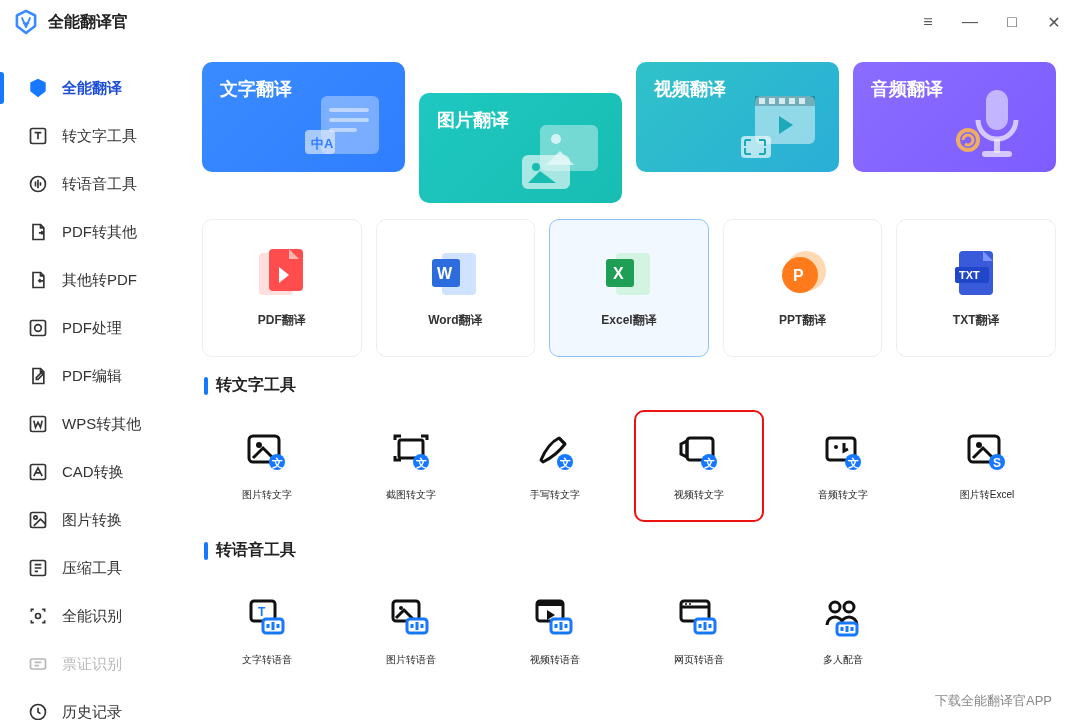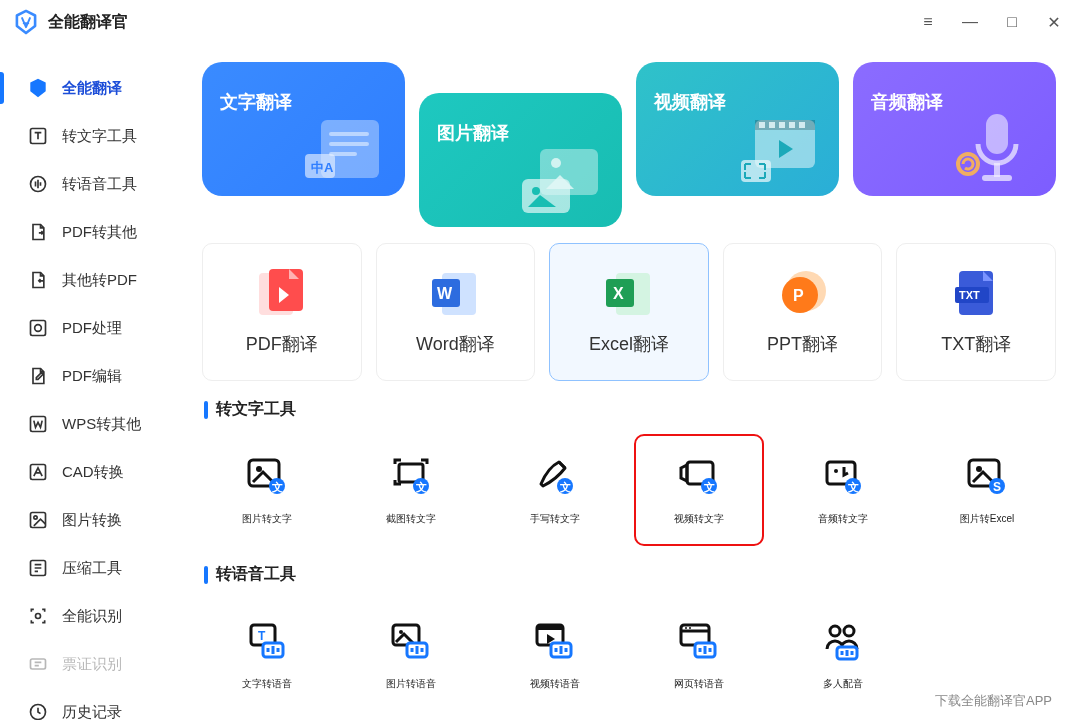--- a/index.html
+++ b/index.html
@@ -32,7 +32,7 @@
 
 
 .hero { display: flex; gap: 14px; margin-bottom: 16px; }
-.hero-card { flex: 1; height: 134px; border-radius: 20px; padding: 28px 0 0 18px; color: #fff; font-size: 18px; font-weight: 700; position: relative; overflow: hidden; cursor:pointer; }
+.hero-card { flex: 1; height: 110px; border-radius: 10px; padding: 15px 0 0 18px; color: #fff; font-size: 18px; font-weight: 700; position: relative; overflow: hidden; cursor:pointer; }
 .hc1 { background: linear-gradient(135deg, #3a8bff, #2f7eff); }
 .hc2 { background: linear-gradient(135deg, #1ec8c0, #18bdb2); margin-top: 31px; }
 .hc3 { background: linear-gradient(135deg, #2fc2c9, #2aaed7); }

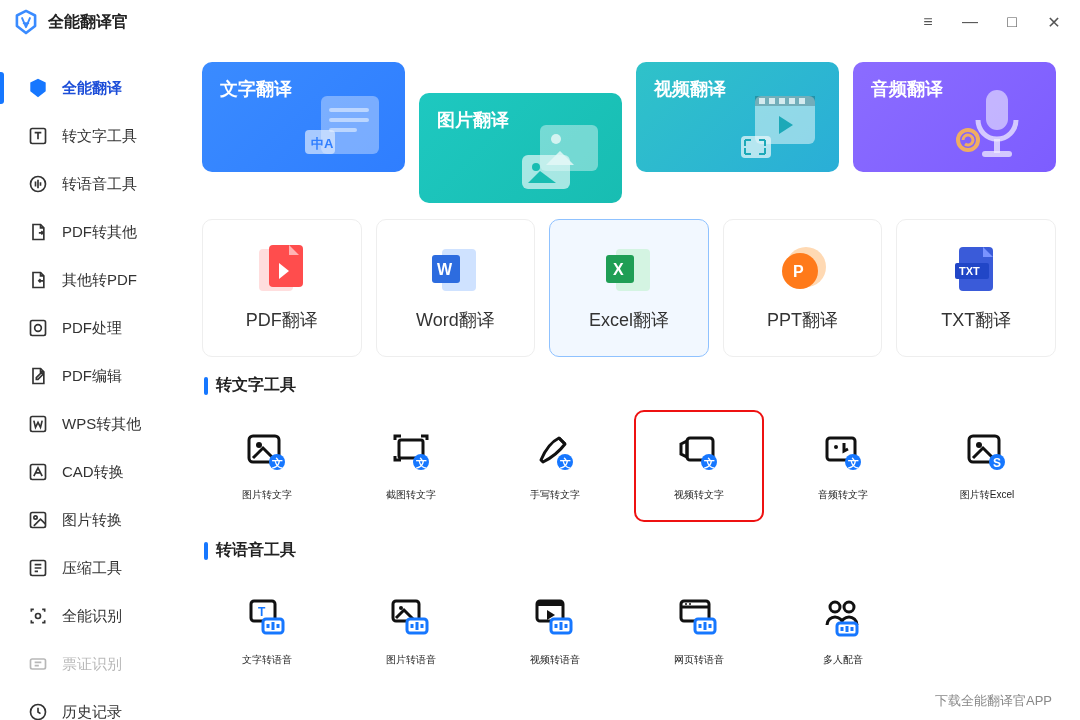--- a/index.html
+++ b/index.html
@@ -44,7 +44,7 @@
 .doc-card { flex: 1; height: 138px; border: 1px solid #eee; border-radius: 10px; display: flex; flex-direction: column; align-items: center; justify-content: center; gap: 12px; cursor: pointer; }
 .doc-card.selected { border: 1px solid #8fc2ff; background: #f2f8ff; }
 .doc-card .dicon { width: 56px; height: 52px; display:flex; align-items:center; justify-content:center; }
-.doc-card .dlabel { font-size: 18px; color: #333; }
+.doc-card .dlabel { font-size: 12px; color: #333; font-weight: bold; }
 
 
 .sec { display: flex; align-items: center; margin: 18px 0 14px 2px; }

